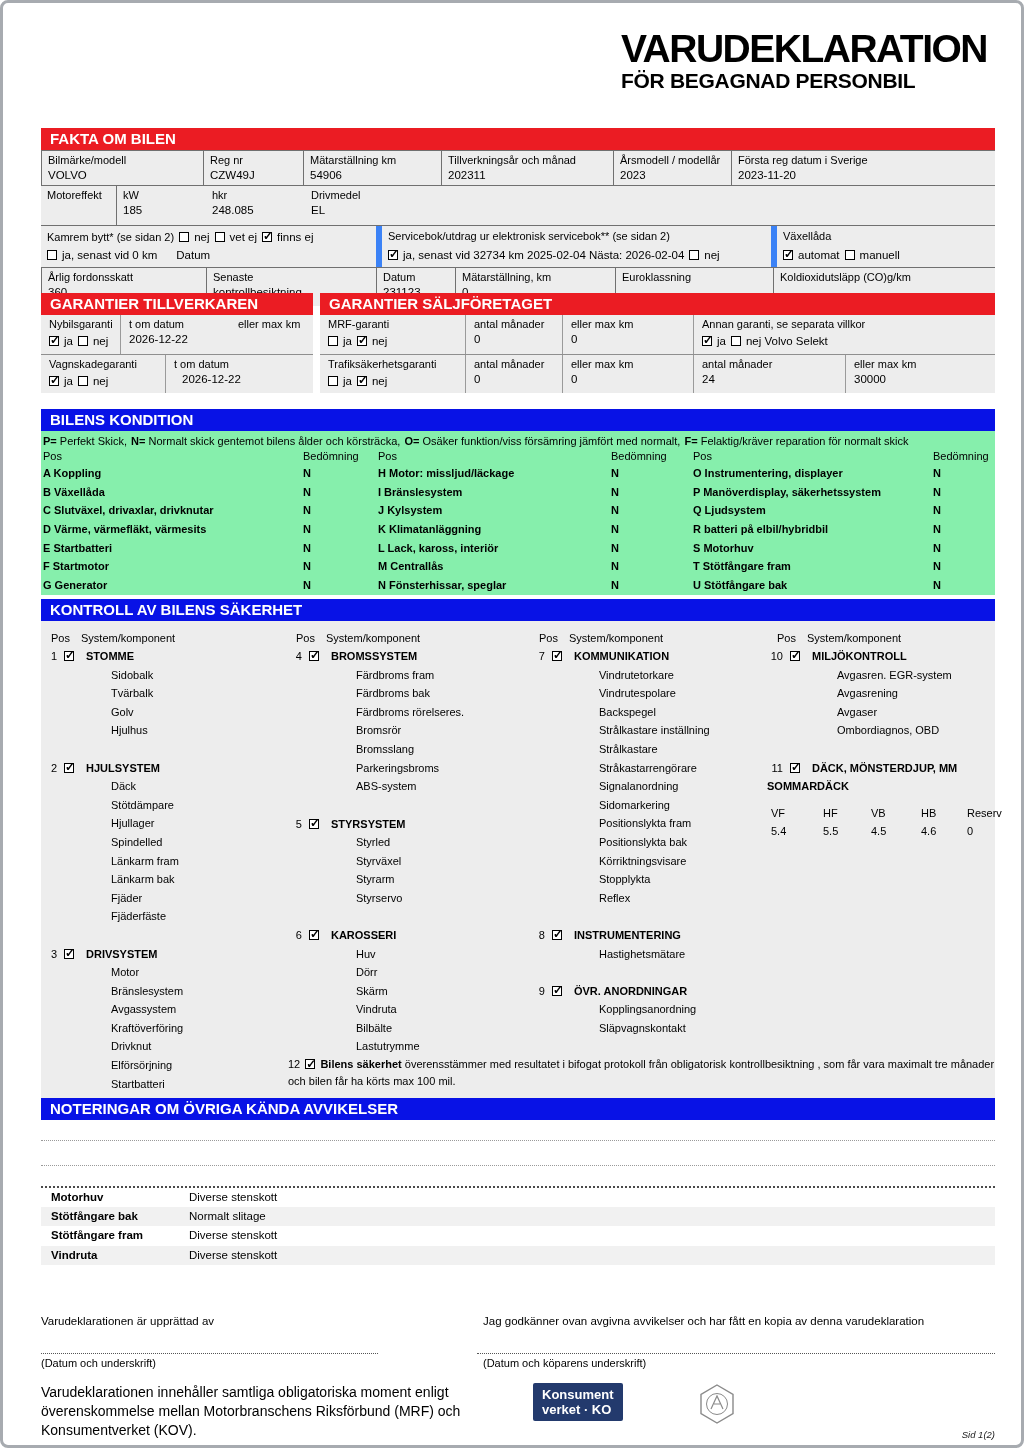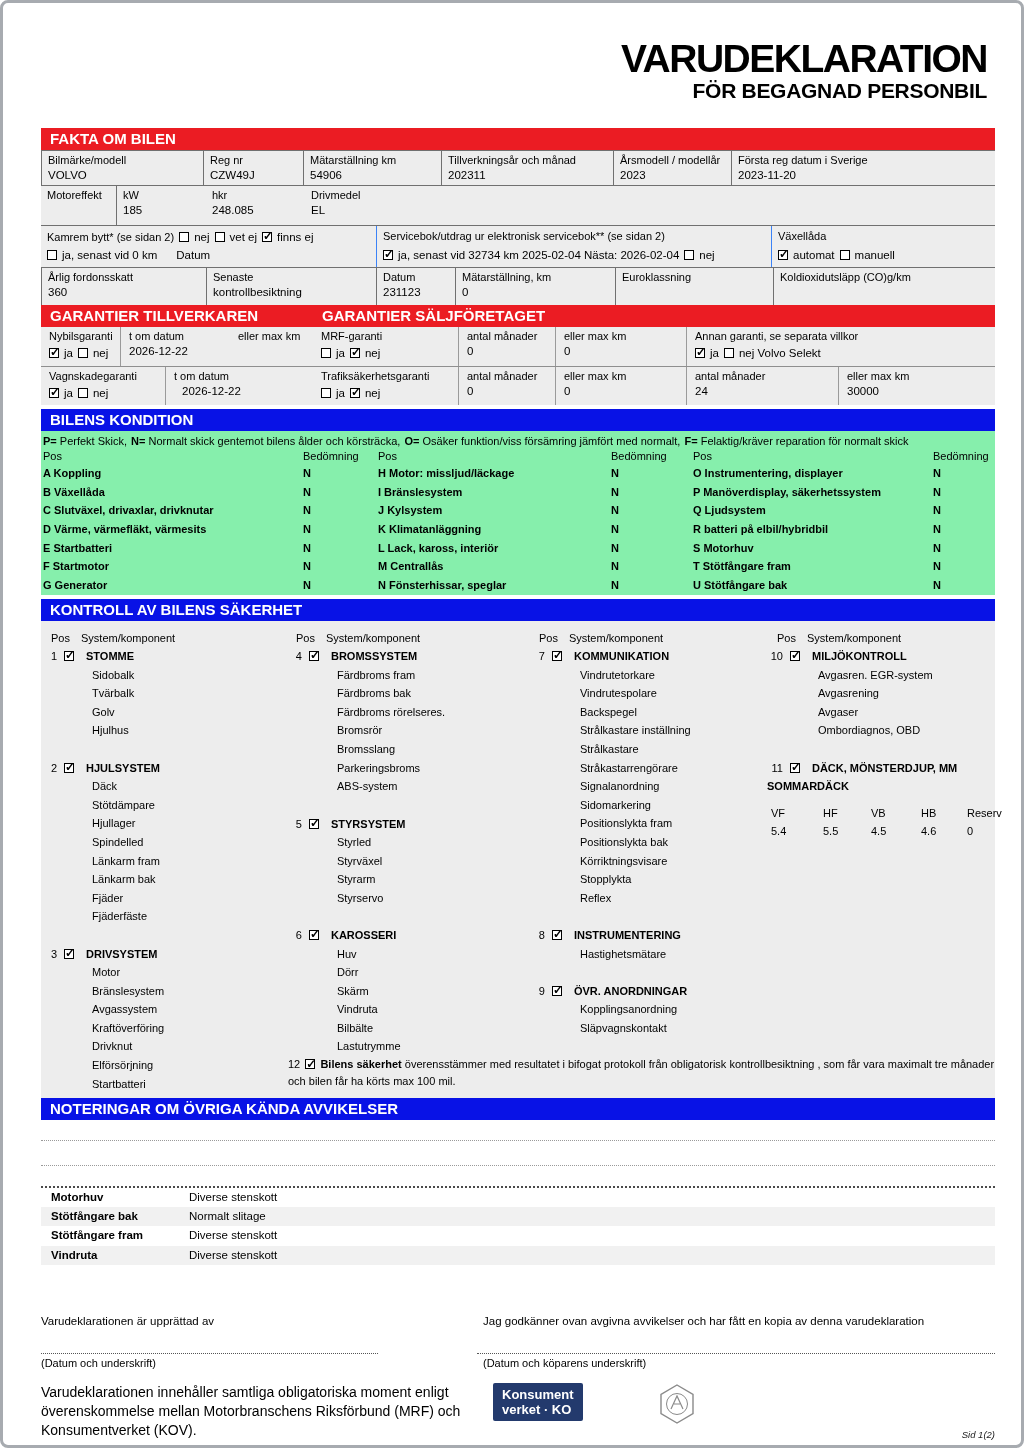--- a/index.html
+++ b/index.html
@@ -9,7 +9,7 @@
   .sec{position:absolute;left:38px;right:26px}
 
   
-  .hdr{position:absolute;top:36px;right:34px;text-align:right}
+  .hdr{position:absolute;top:26px;right:34px;text-align:left}
   .t1{font-size:39px;font-weight:700;letter-spacing:-1.5px;line-height:1.02}
   .t2{font-size:21px;font-weight:700;letter-spacing:-.3px;line-height:1.1}
 

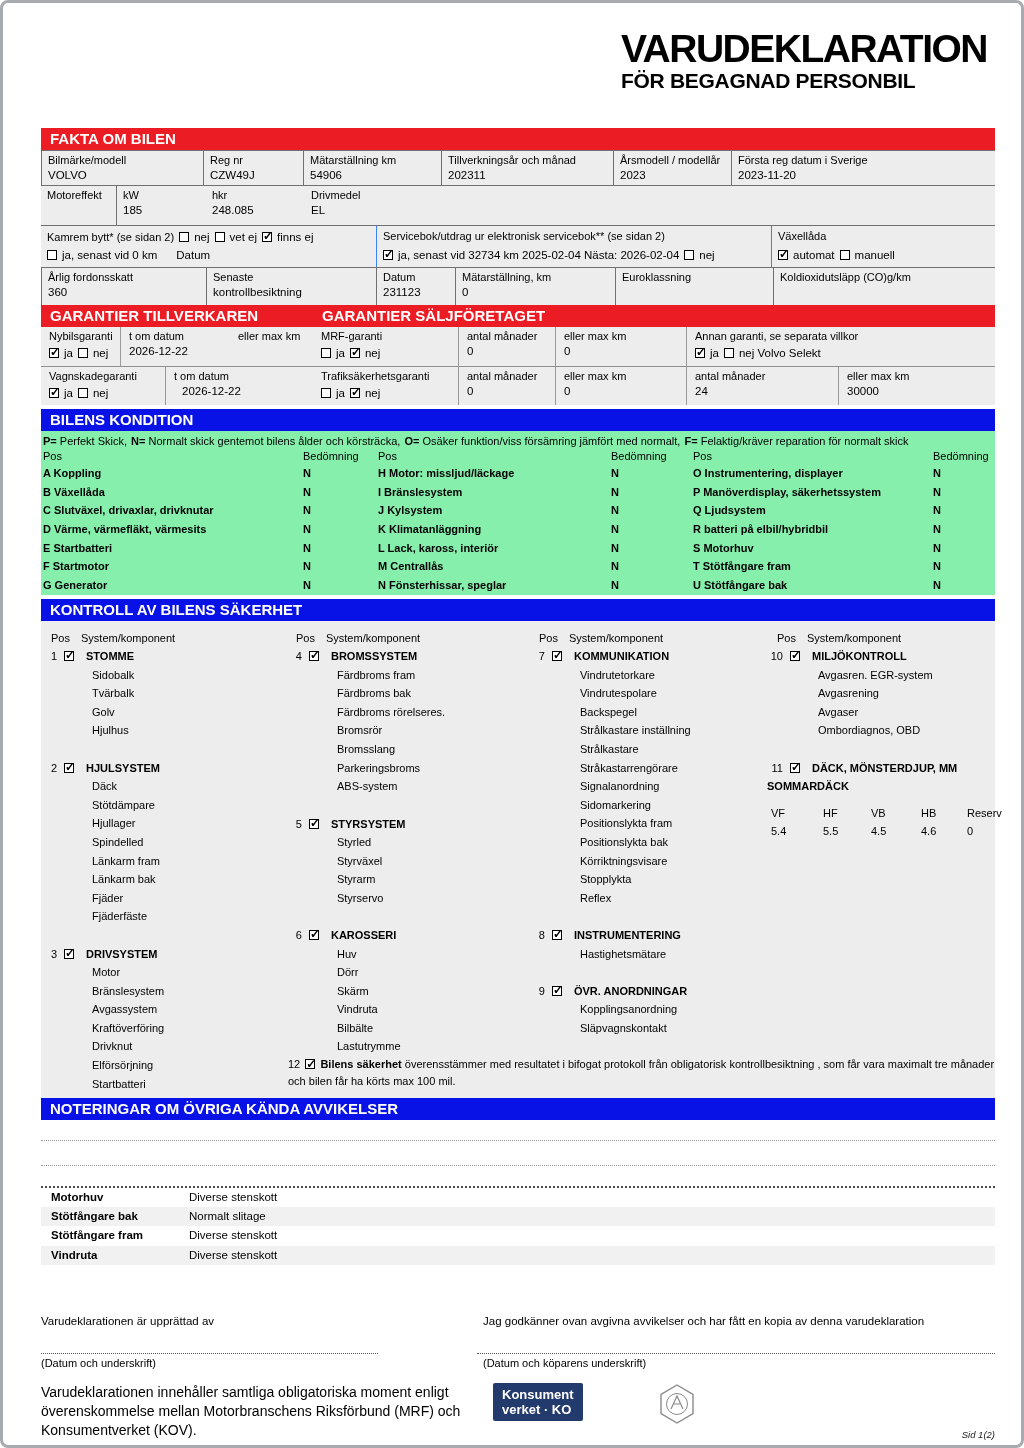--- a/index.html
+++ b/index.html
@@ -27,7 +27,7 @@
   .lbl{font-size:11px;line-height:14px;white-space:nowrap}
   .val{font-size:11.5px;line-height:16px;white-space:nowrap}
   .bl{border-left:1px solid #707070}
-  .bls{border-left:1px solid #3b82f6}
+  .bls{border-left:6px solid #3b82f6}
   .cbrow{display:flex;align-items:center;gap:5px;font-size:11.5px;white-space:nowrap}
   .l17{height:17px} .l19{height:19px}
   .cb{width:10px;height:10px;border:1.5px solid #000;background:#fff;display:inline-block;position:relative;flex:none}

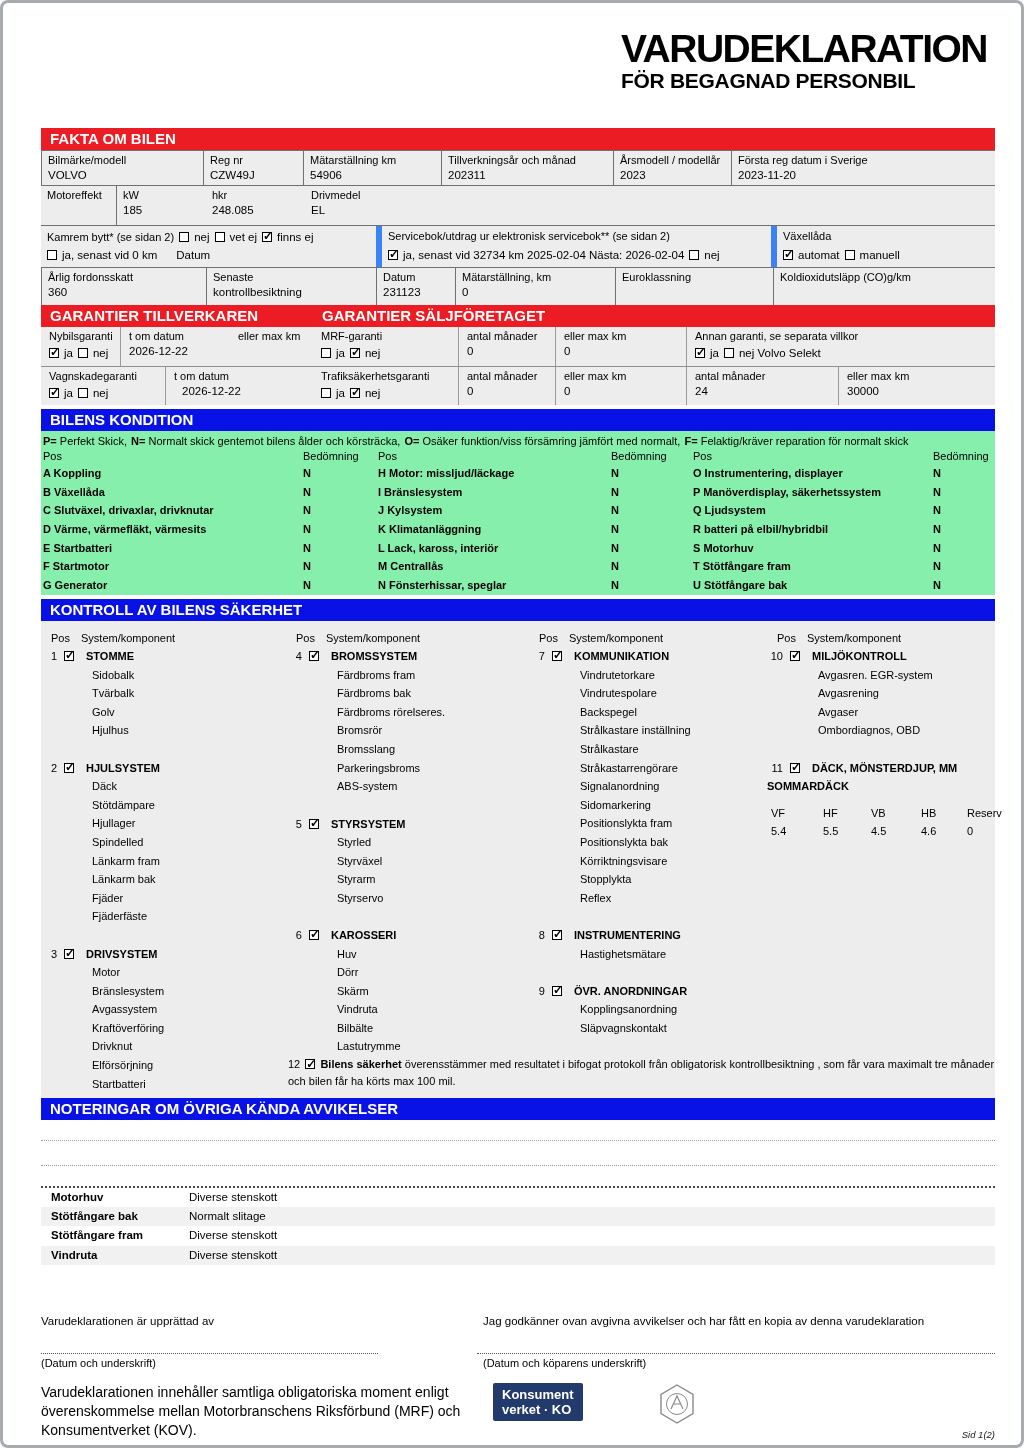--- a/index.html
+++ b/index.html
@@ -36,7 +36,7 @@
   .frow .cell + .cell{}
 
   
-  .s-garanti{top:302px;display:flex;}
+  .s-garanti{top:290px;display:flex;gap:7px}
   .gbox{background:#ededed}
   .gbox.l{width:272px;flex:none}
   .gbox.r{flex:1}

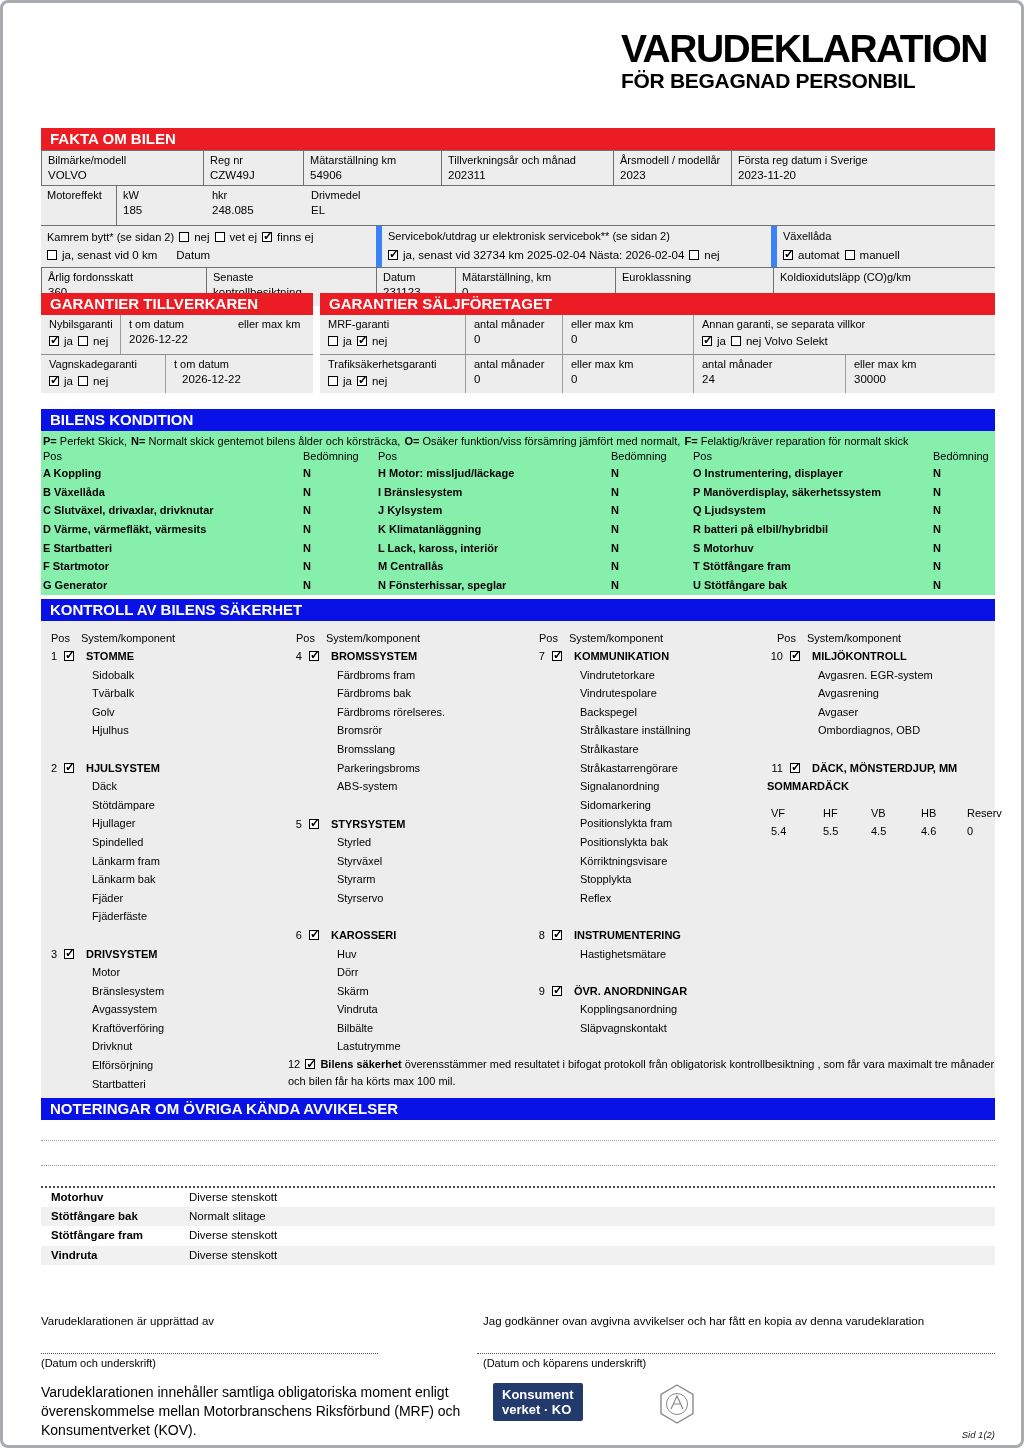--- a/index.html
+++ b/index.html
@@ -72,7 +72,7 @@
   .ghead .num{width:16px;text-align:right;font-weight:400;flex:none}
   .ghead .cb{margin-left:7px}
   .ghead .nm{margin-left:12px}
-  .it{height:18.6px;line-height:18.6px;padding-left:51px;white-space:nowrap}
+  .it{height:18.6px;line-height:18.6px;padding-left:70px;white-space:nowrap}
   .kgap{height:18.6px}
   .dacksub{font-weight:700;height:18.6px;line-height:18.6px}
   .dack-grid{display:grid;grid-template-columns:52px 48px 50px 46px auto;padding-left:4px;margin-top:8px}

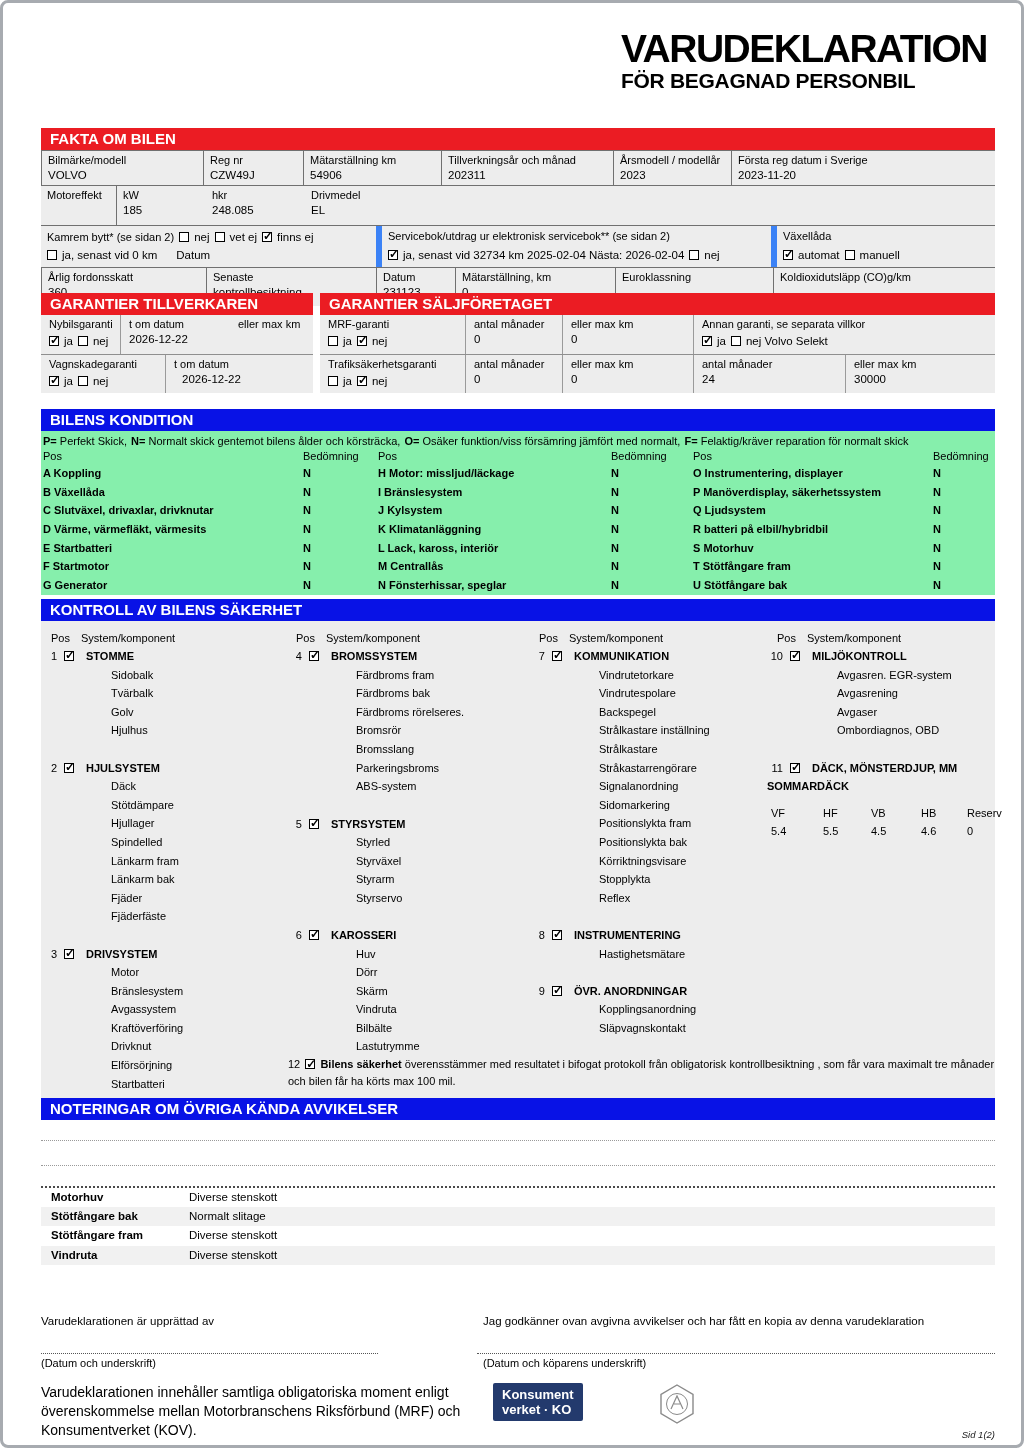--- a/index.html
+++ b/index.html
@@ -100,7 +100,7 @@
   .caps .left{width:442px;flex:none}
   .fbot{display:flex;margin-top:14px;align-items:flex-start}
   .legal{width:452px;font-size:14px;line-height:19px}
-  .kov{background:var(--navy);color:#fff;font-weight:700;font-size:13px;line-height:15px;padding:4px 9px;border-radius:2px;flex:none}
+  .kov{background:var(--navy);color:#fff;font-weight:700;font-size:13px;line-height:15px;padding:4px 9px;margin-left:40px;border-radius:2px;flex:none}
   .mrf{margin-left:74px;flex:none}
   .sid{margin-left:auto;align-self:flex-end;font-size:9.5px;font-style:italic;color:#222}
 </style>

